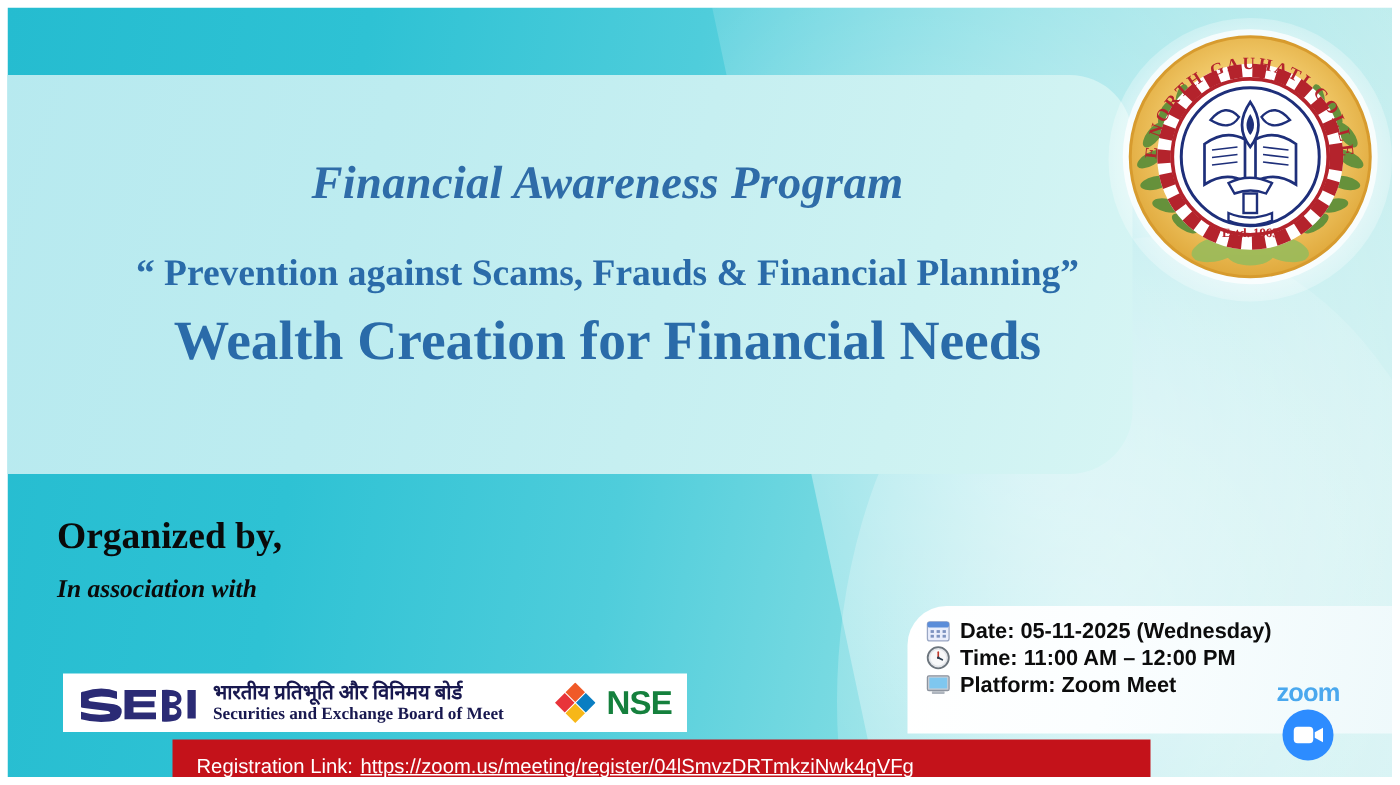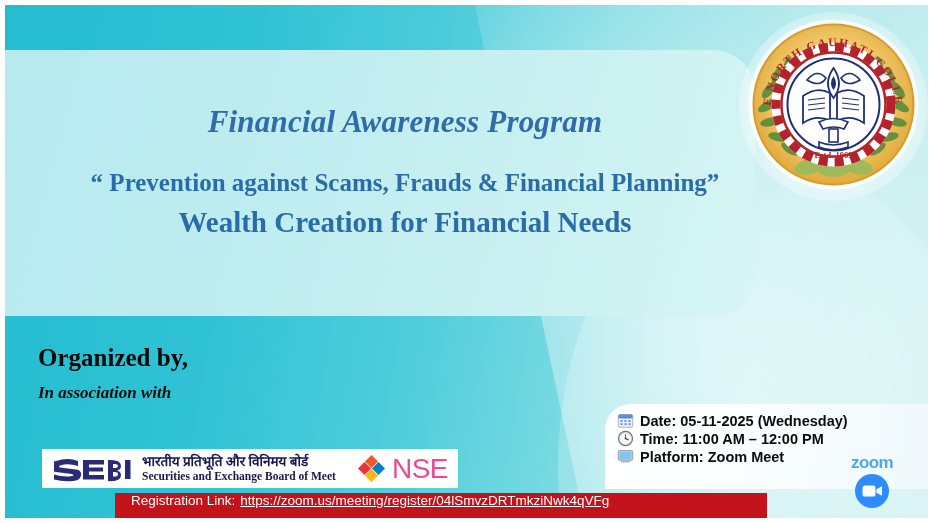--- a/index.html
+++ b/index.html
@@ -104,7 +104,7 @@
   .t-sub2 {
     font-family: "Liberation Serif", serif;
     font-weight: bold;
-    font-size: 29px;
+    font-size: 37px;
     color: #2a6ba9;
     line-height: 1.45;
   }

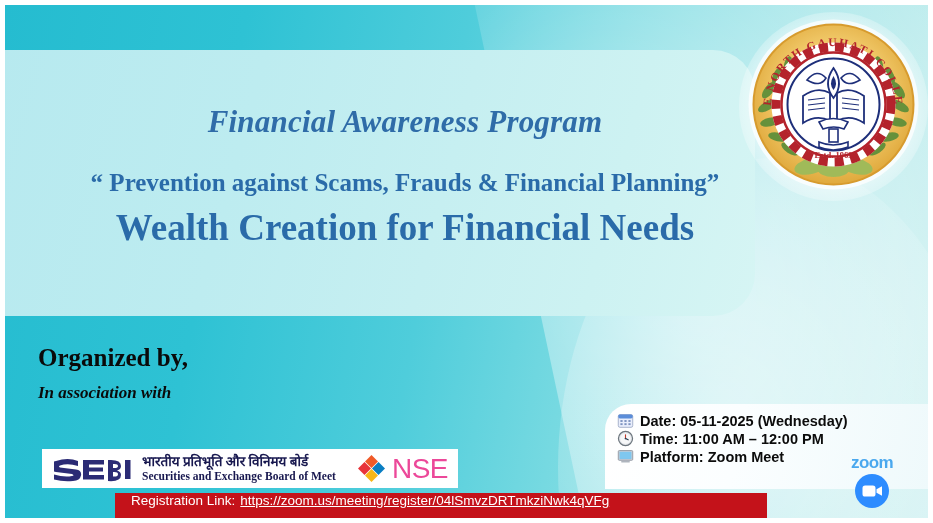--- a/index.html
+++ b/index.html
@@ -196,9 +196,9 @@
   }
   .nse-text {
     font-family: "Liberation Sans", sans-serif;
-    font-weight: normal;
-    font-size: 28px;
-    color: #ec4899;
+    font-weight: bold;
+    font-size: 22px;
+    color: #15803d;
     letter-spacing: -0.5px;
   }
 

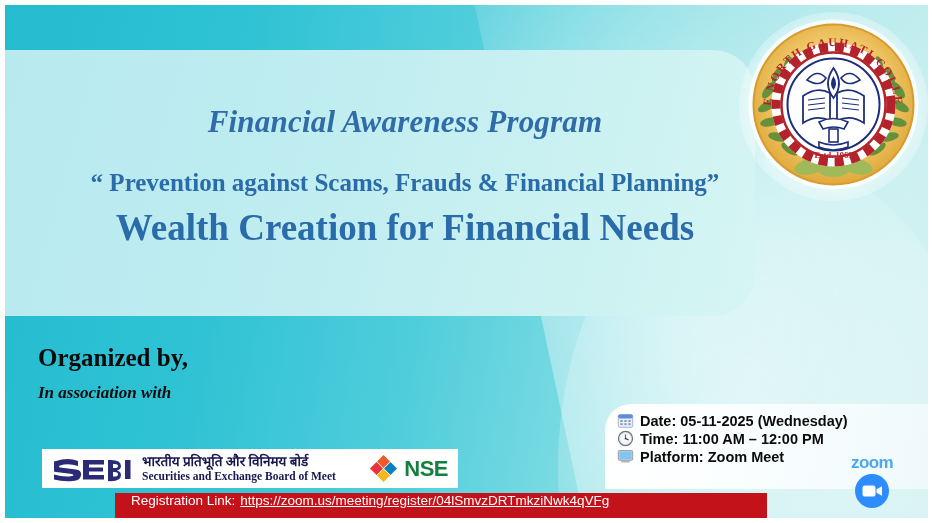--- a/index.html
+++ b/index.html
@@ -252,7 +252,7 @@
     height: 25px;
     background: #c4121a;
     display: flex;
-    align-items: flex-start;
+    align-items: flex-end;
     padding-left: 16px;
     box-sizing: border-box;
   }

